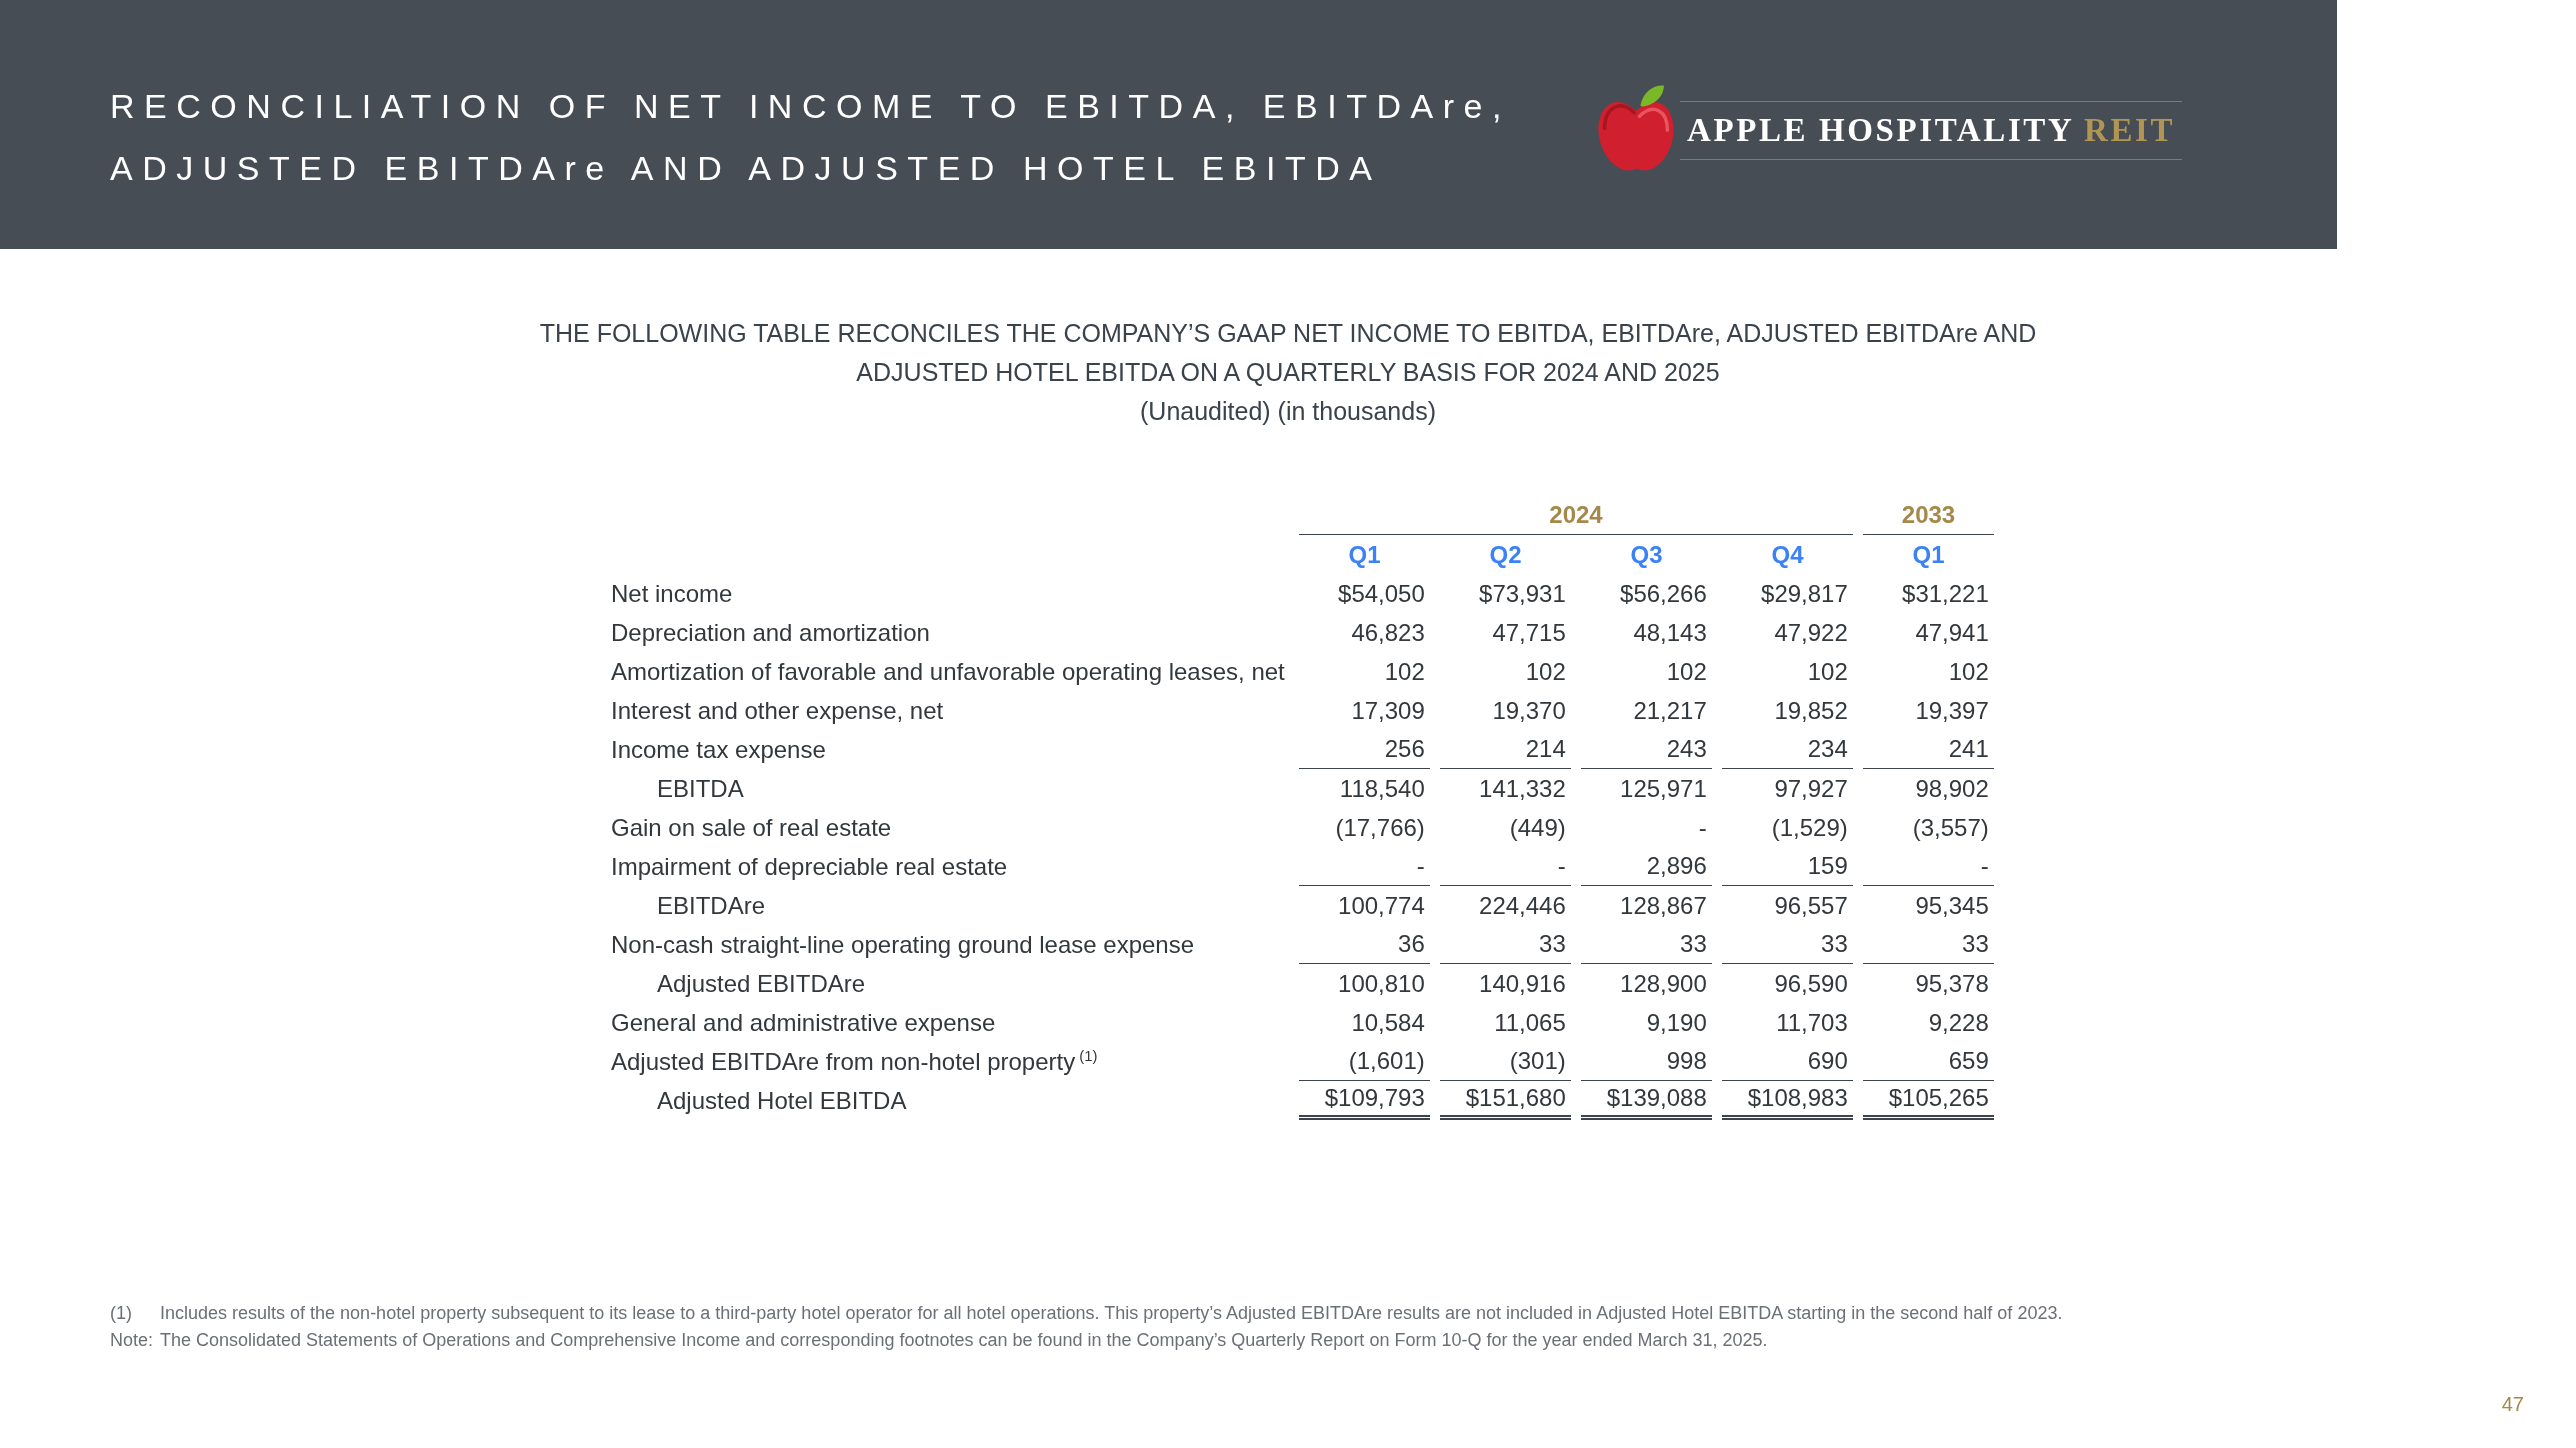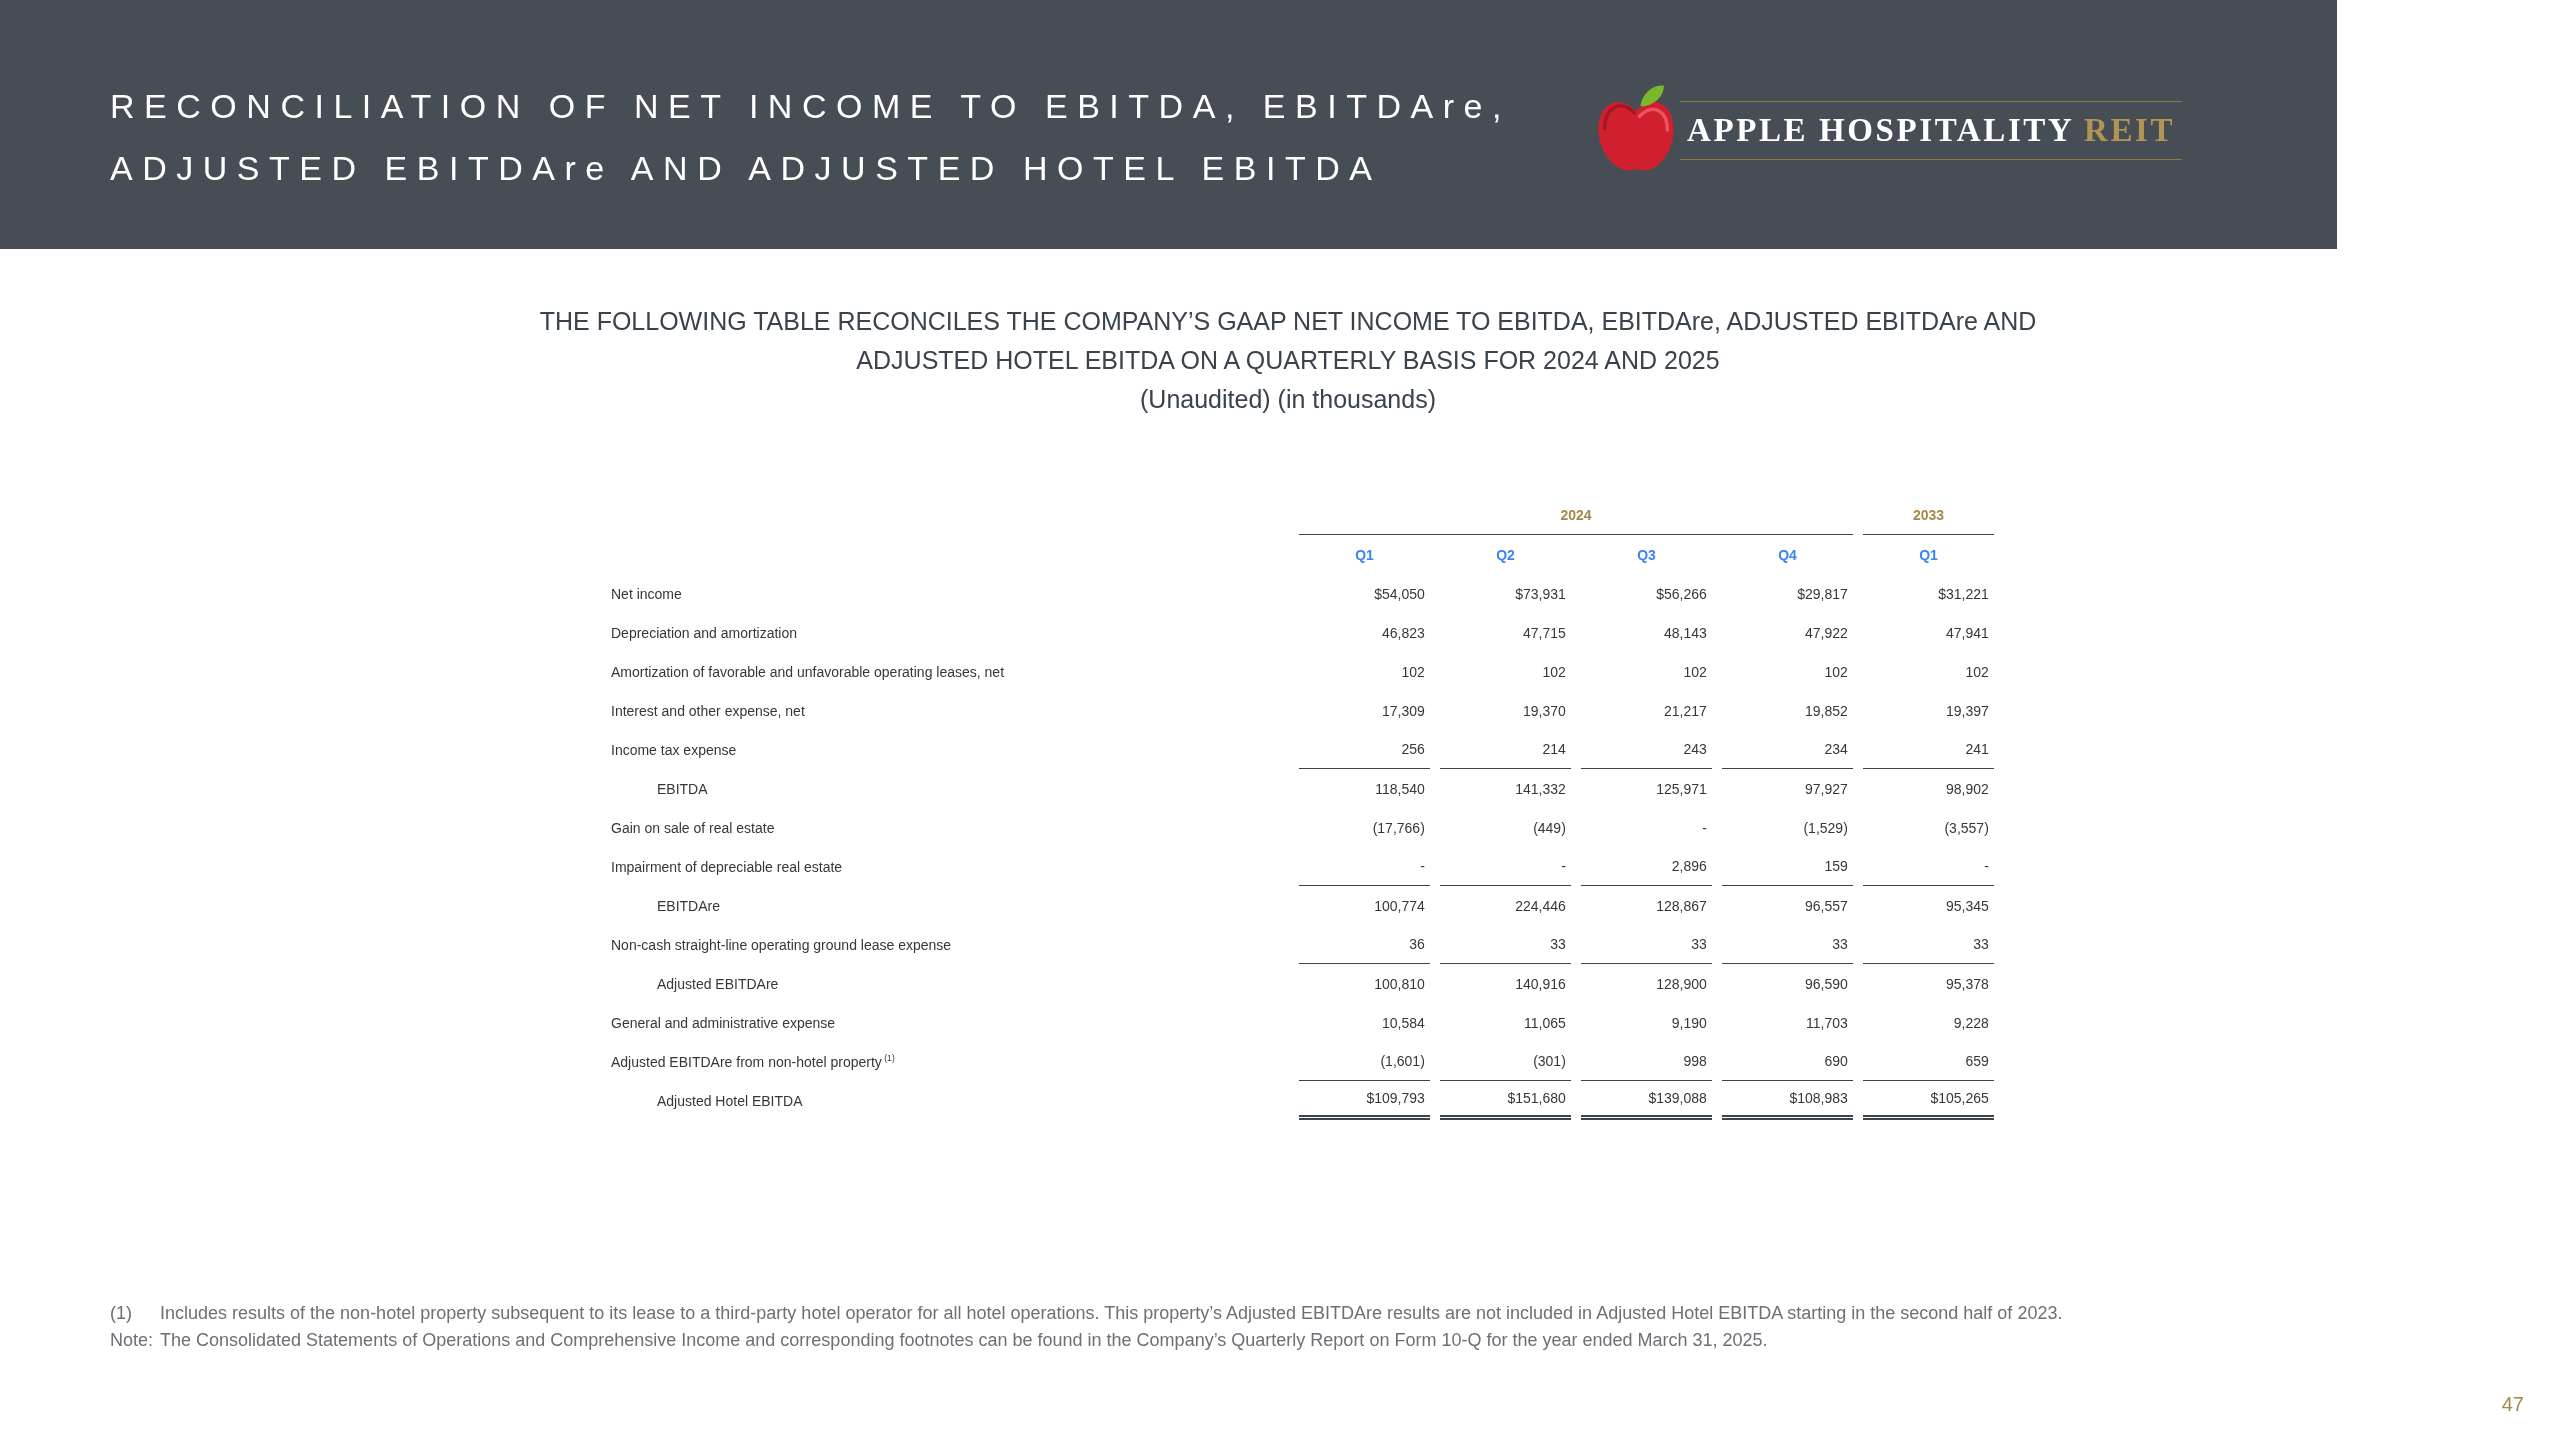--- a/index.html
+++ b/index.html
@@ -44,7 +44,7 @@
 
   
   .intro {
-    position:absolute; top:302px; left:0;
+    position:absolute; top:314px; left:0;
     width:2576px;
     text-align:center;
     color:#3a424c;

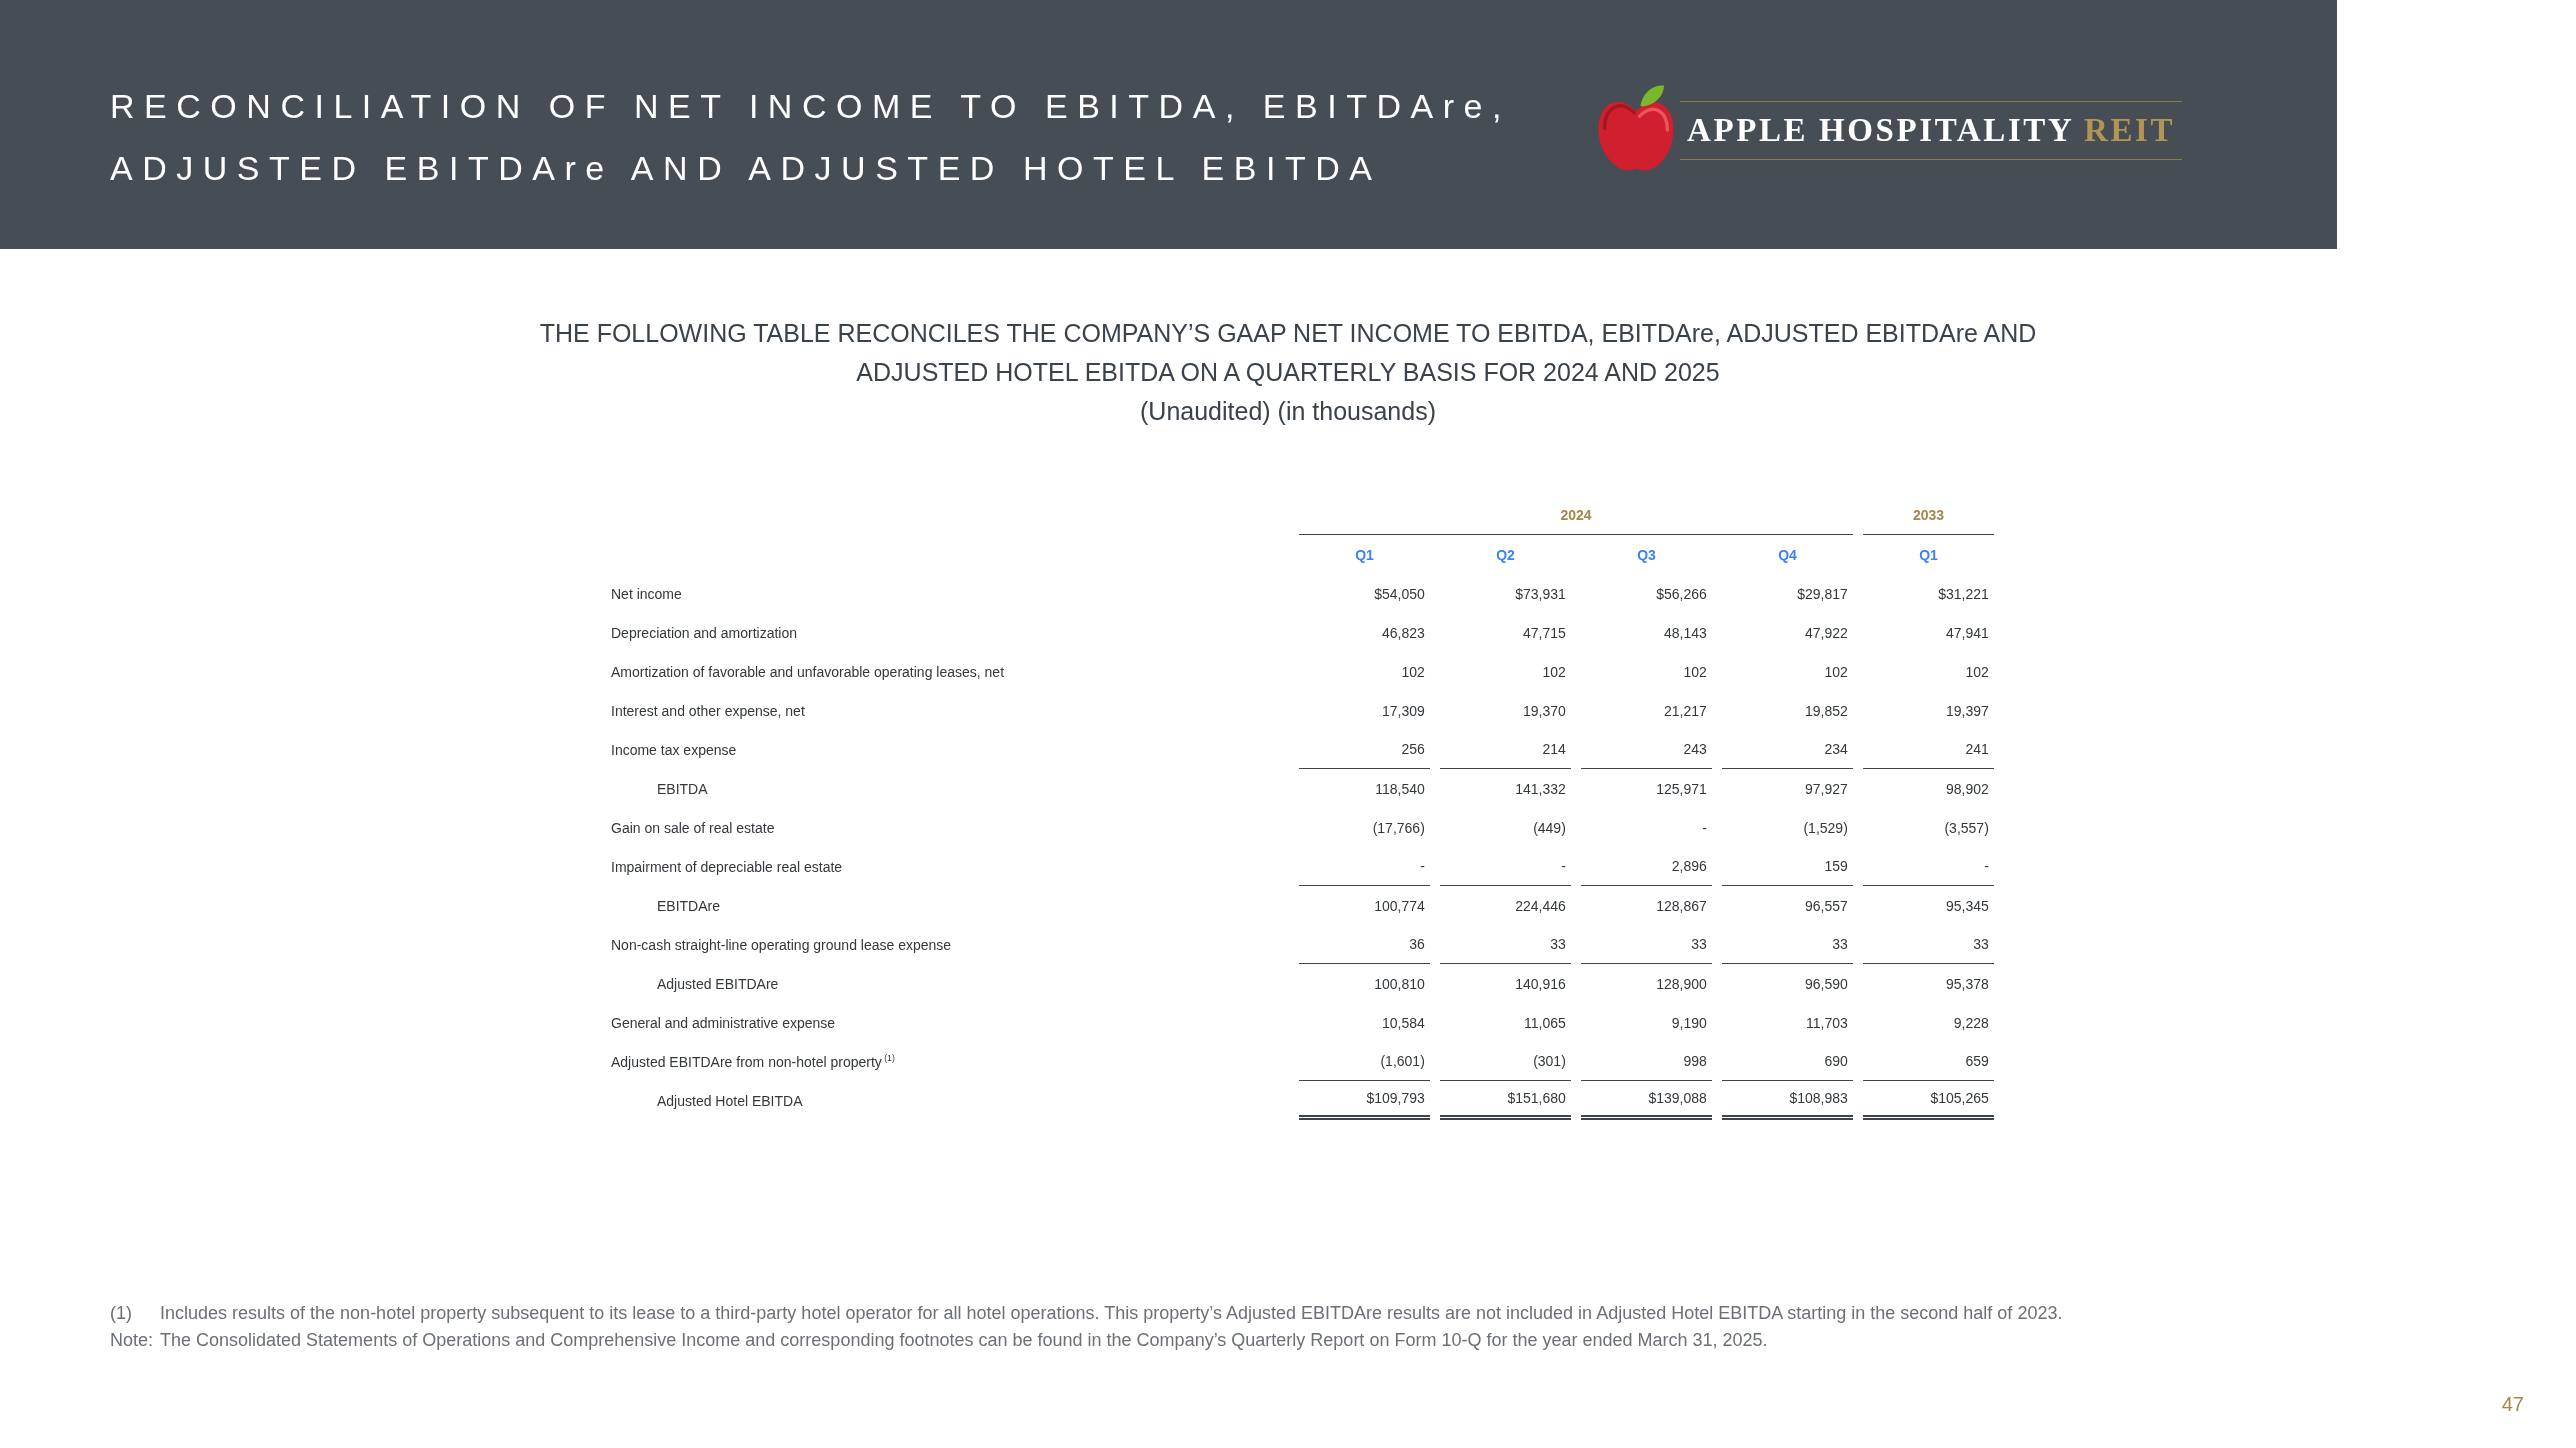--- a/index.html
+++ b/index.html
@@ -58,7 +58,7 @@
     position:absolute; top:496px; left:601px;
     border-collapse:separate;
     border-spacing:10.3px 0;
-    font-size:14px;
+    font-size:24px;
     color:#33383d;
   }
   .col-label { width:678px; }

